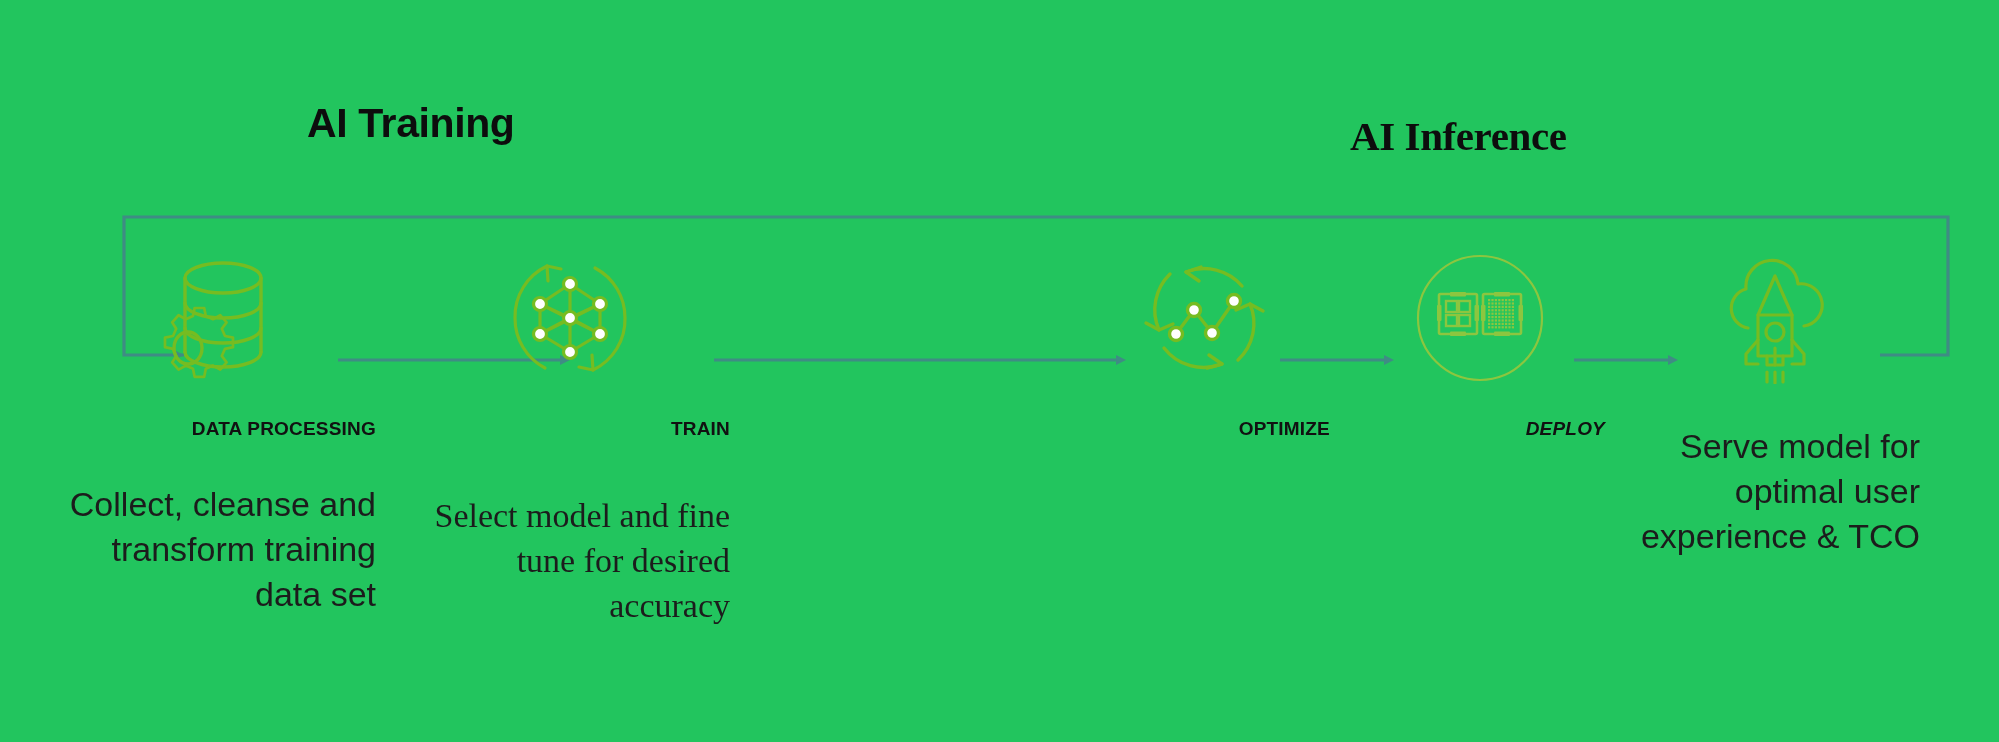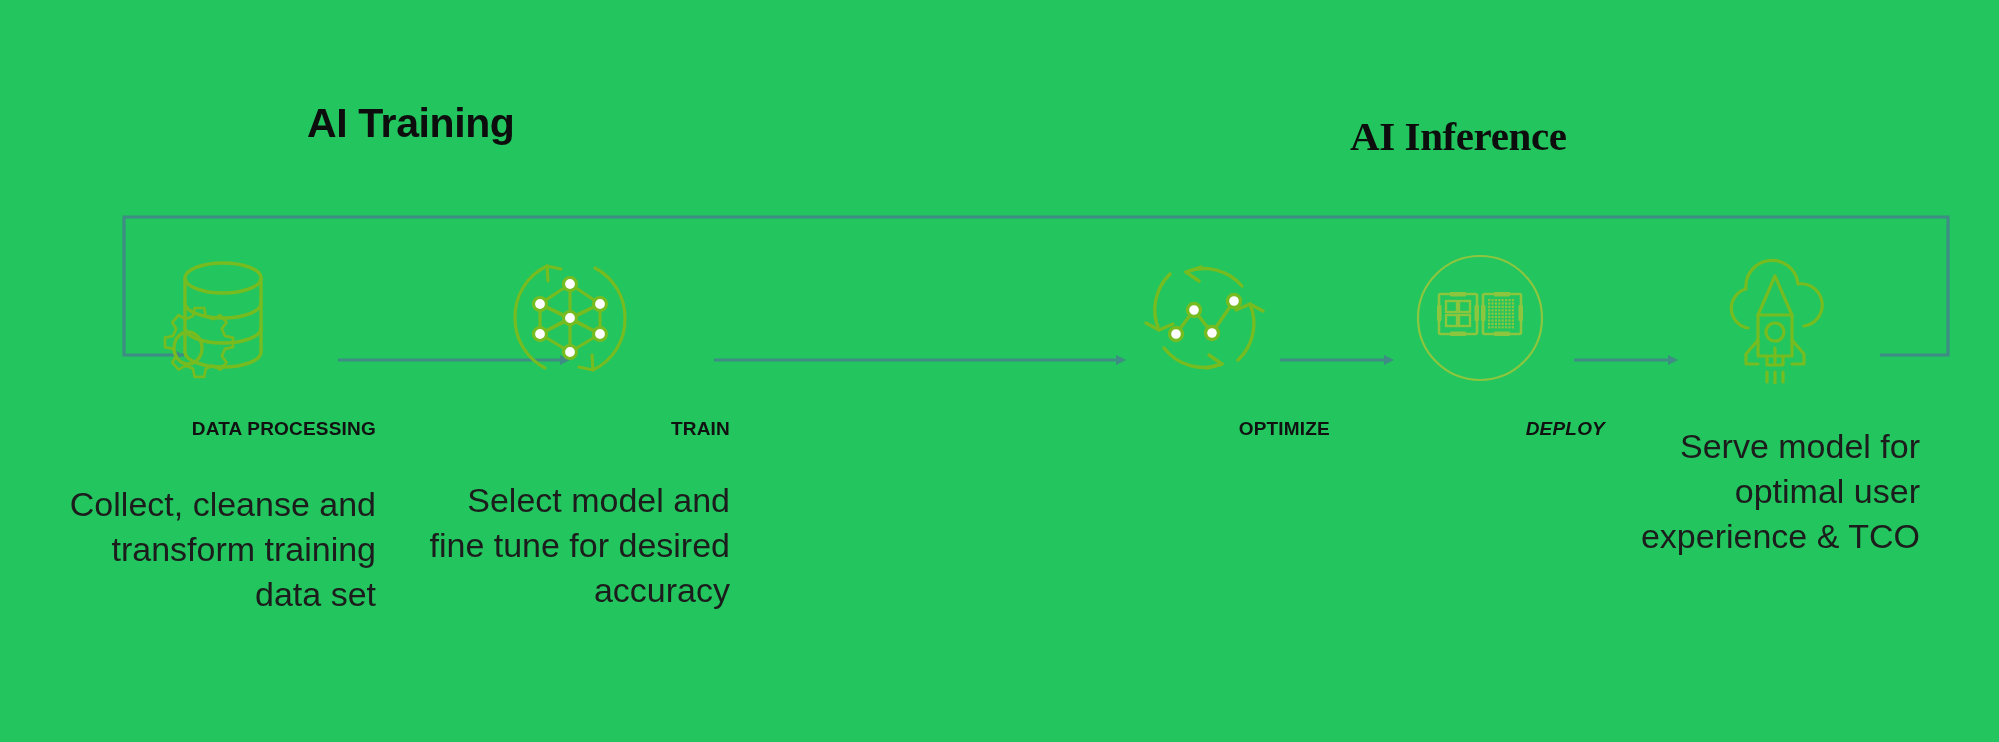--- a/index.html
+++ b/index.html
@@ -84,7 +84,7 @@
   #step-run         { left: 1630px; width: 290px; }
 
   #step-data .step-desc     { margin-top: 42px; }
-  #step-train .step-desc    { margin-top: 38px; }
+  #step-train .step-desc    { margin-top: 54px; font-family: Liberation Serif, serif; }
   #step-optimize .step-desc { margin-top: 34px; }
   #step-deploy .step-desc   { margin-top: 34px; }
   #step-run .step-desc      { }

